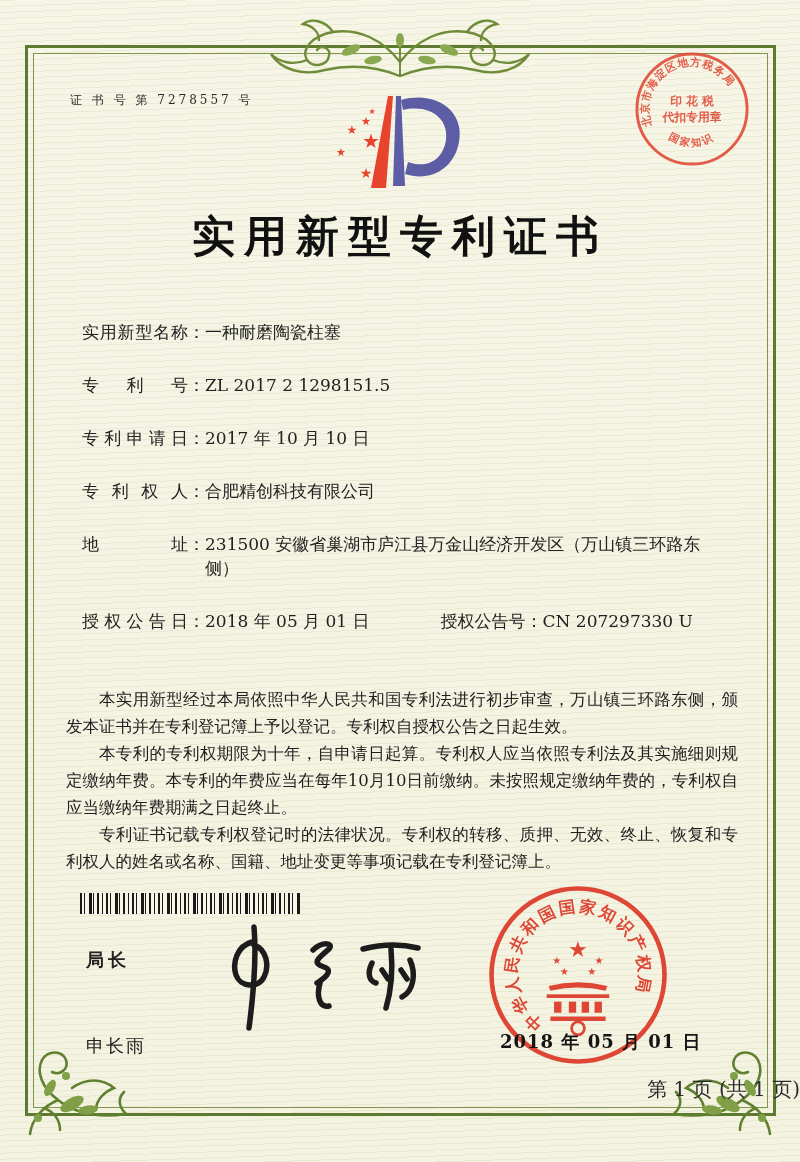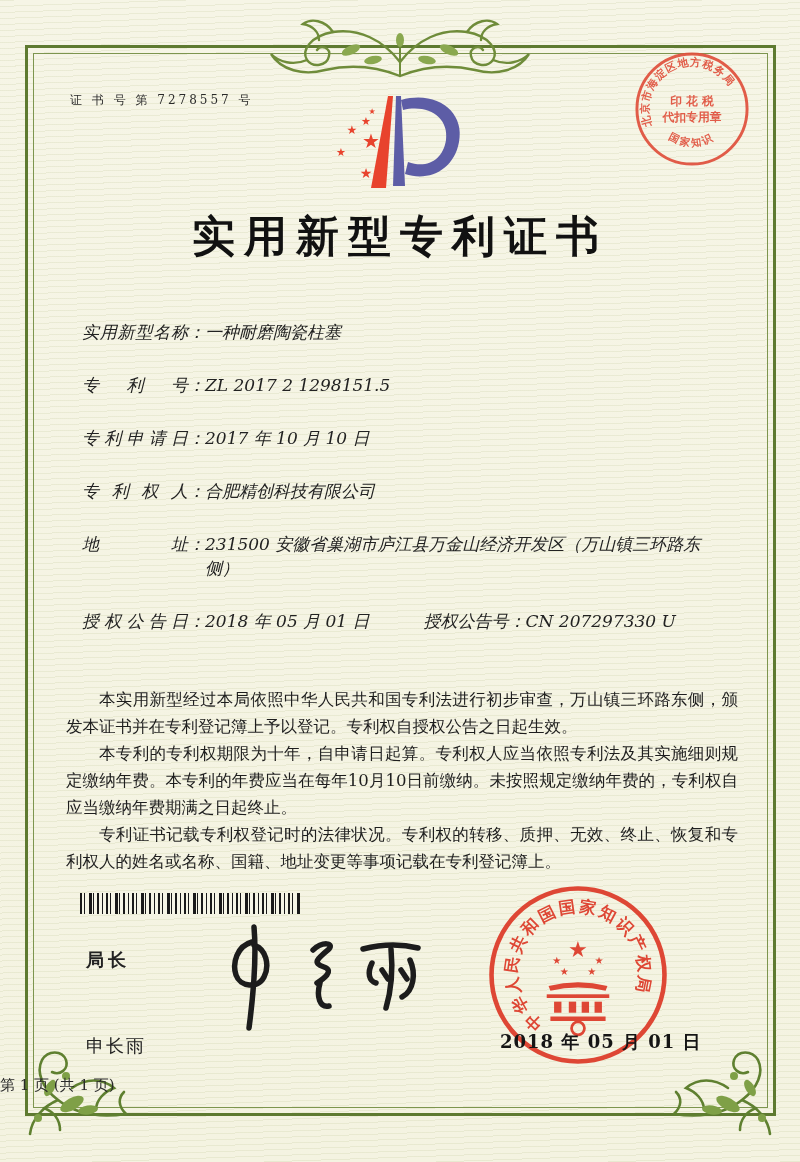--- a/index.html
+++ b/index.html
@@ -27,7 +27,7 @@
   .title{ position:absolute; left:0; top:208px; width:100%; text-align:center;
     font-size:43px; font-weight:600; letter-spacing:9px; color:#111; }
   
-  .fields{ position:absolute; left:82px; top:320px; width:650px; font-size:17px;font-style:italic; }
+  .fields{ position:absolute; left:82px; top:320px; width:650px; font-size:17px; }
   .frow{ margin-bottom:29px; line-height:24px; }
   .flabel{ display:inline-block; width:106px; text-align:justify; text-align-last:justify; vertical-align:top; }
   .fcolon{ display:inline-block; vertical-align:top; }

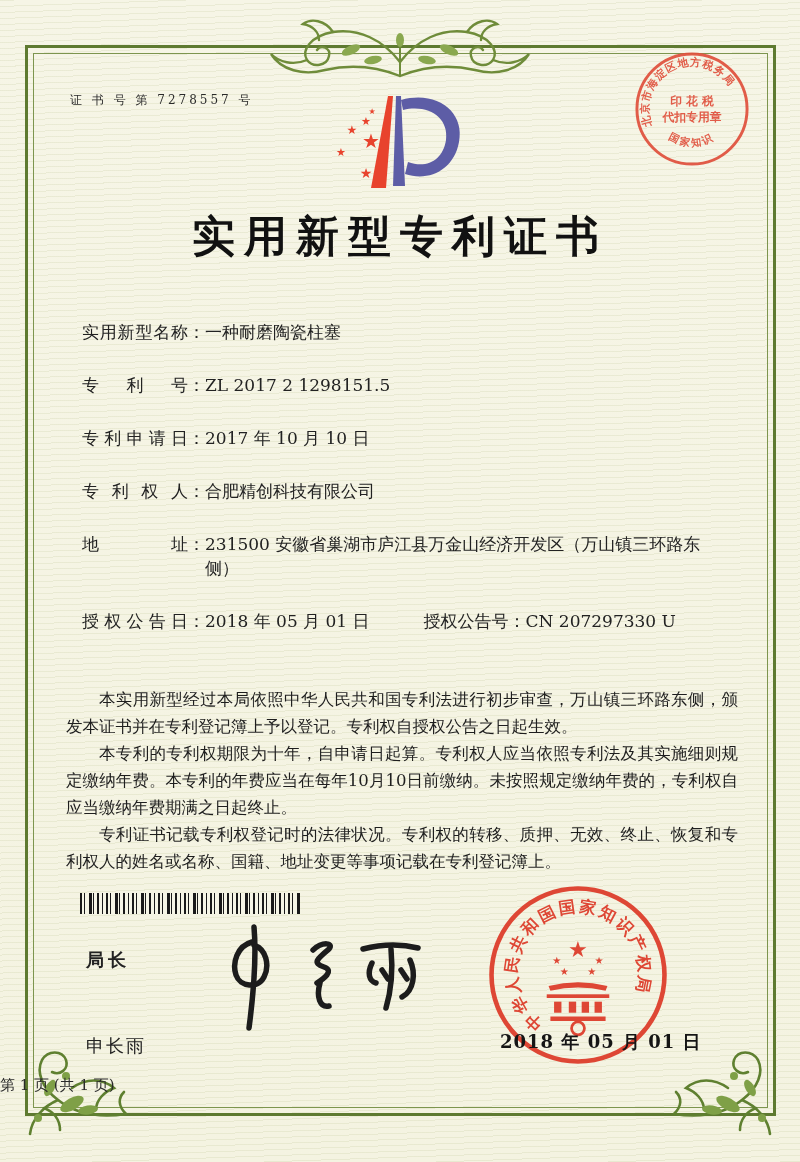--- a/index.html
+++ b/index.html
@@ -33,7 +33,7 @@
   .fcolon{ display:inline-block; vertical-align:top; }
   .fvalue{ display:inline-block; width:520px; vertical-align:top; }
   .frow-split{ display:flex; }
-  .grant-right{ margin-left:54px; white-space:nowrap; }
+  .grant-right{ margin-left:71px; white-space:nowrap; }
   
   .body-text{ position:absolute; left:66px; top:686px; width:672px;
     font-size:16.5px; line-height:27px; text-align:justify; color:#1e1e1e; }

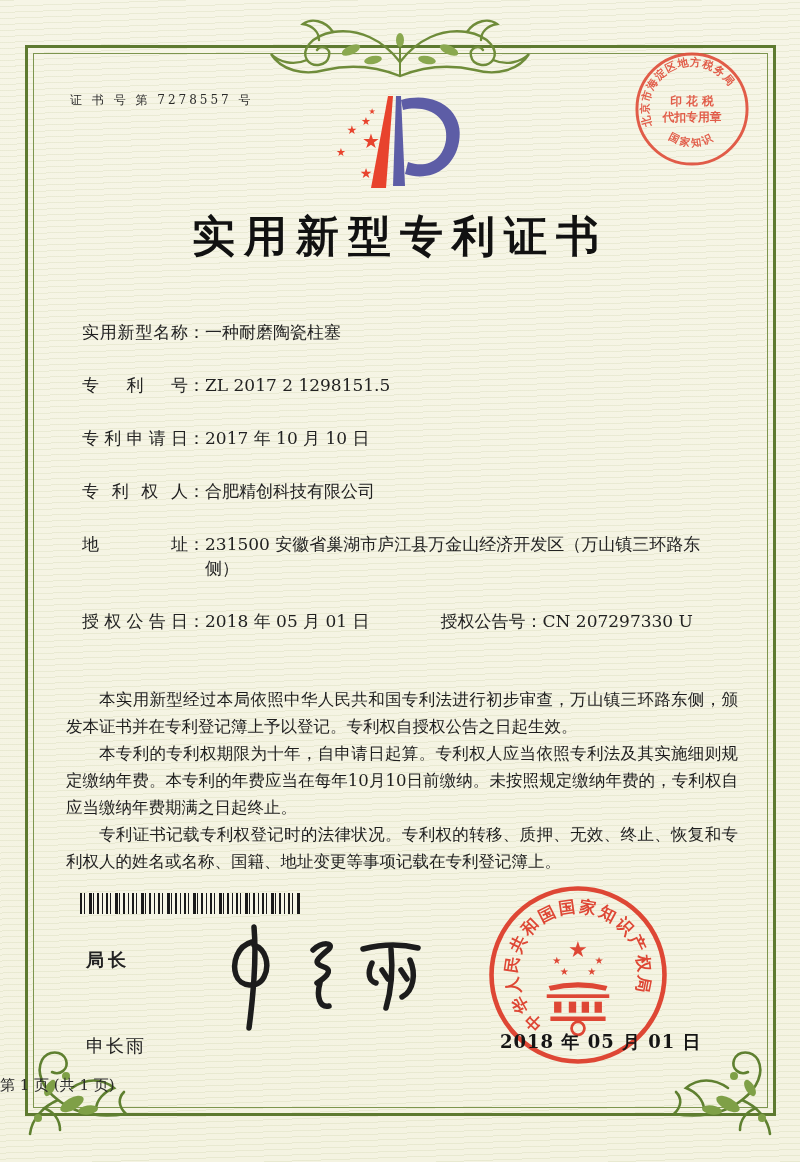--- a/index.html
+++ b/index.html
@@ -52,7 +52,7 @@
   
   .office-seal{ position:absolute; left:486px; top:883px; width:184px; height:184px; opacity:.93; }
   .seal-date{ position:absolute; left:500px; top:1030px; font-size:18px; font-weight:600; letter-spacing:1px; color:#151515; z-index:5; }
-  .footer{ position:absolute; left:0; top:1076px; width:100%; text-align:left; font-size:15px; color:#2a2a2a; }
+  .footer{ position:absolute; left:0; top:1076px; width:100%; text-align:right; font-size:20px; color:#2a2a2a; }
   
   .orn-top{ position:absolute; left:255px; top:10px; width:290px; height:74px; }
   .orn-bl{ position:absolute; left:14px; top:1048px; width:118px; height:92px; }

